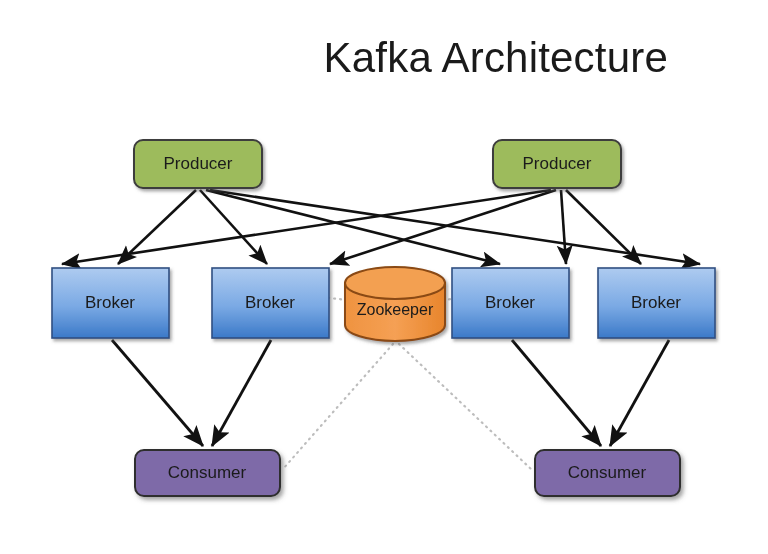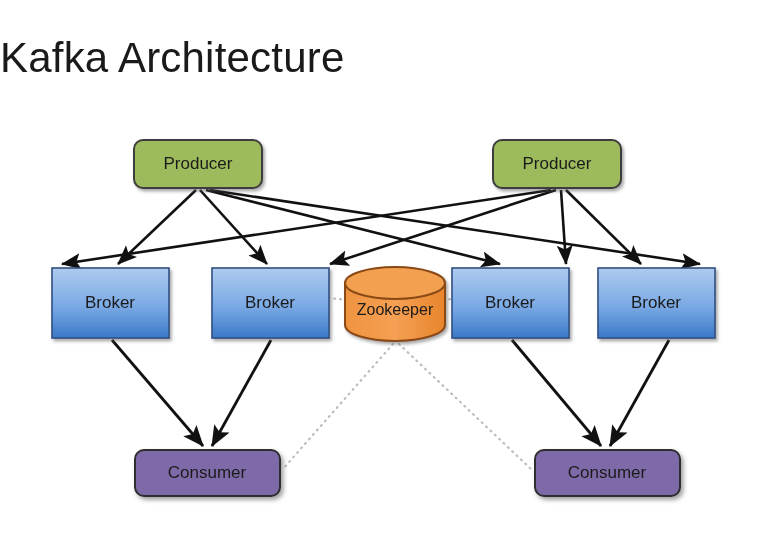--- a/index.html
+++ b/index.html
@@ -29,7 +29,7 @@
     left: 0;
     top: 34px;
     width: 668px;
-    text-align: left;
+    text-align: right;
     font-size: 42px;
     font-weight: 400;
     color: #1a1a1a;

